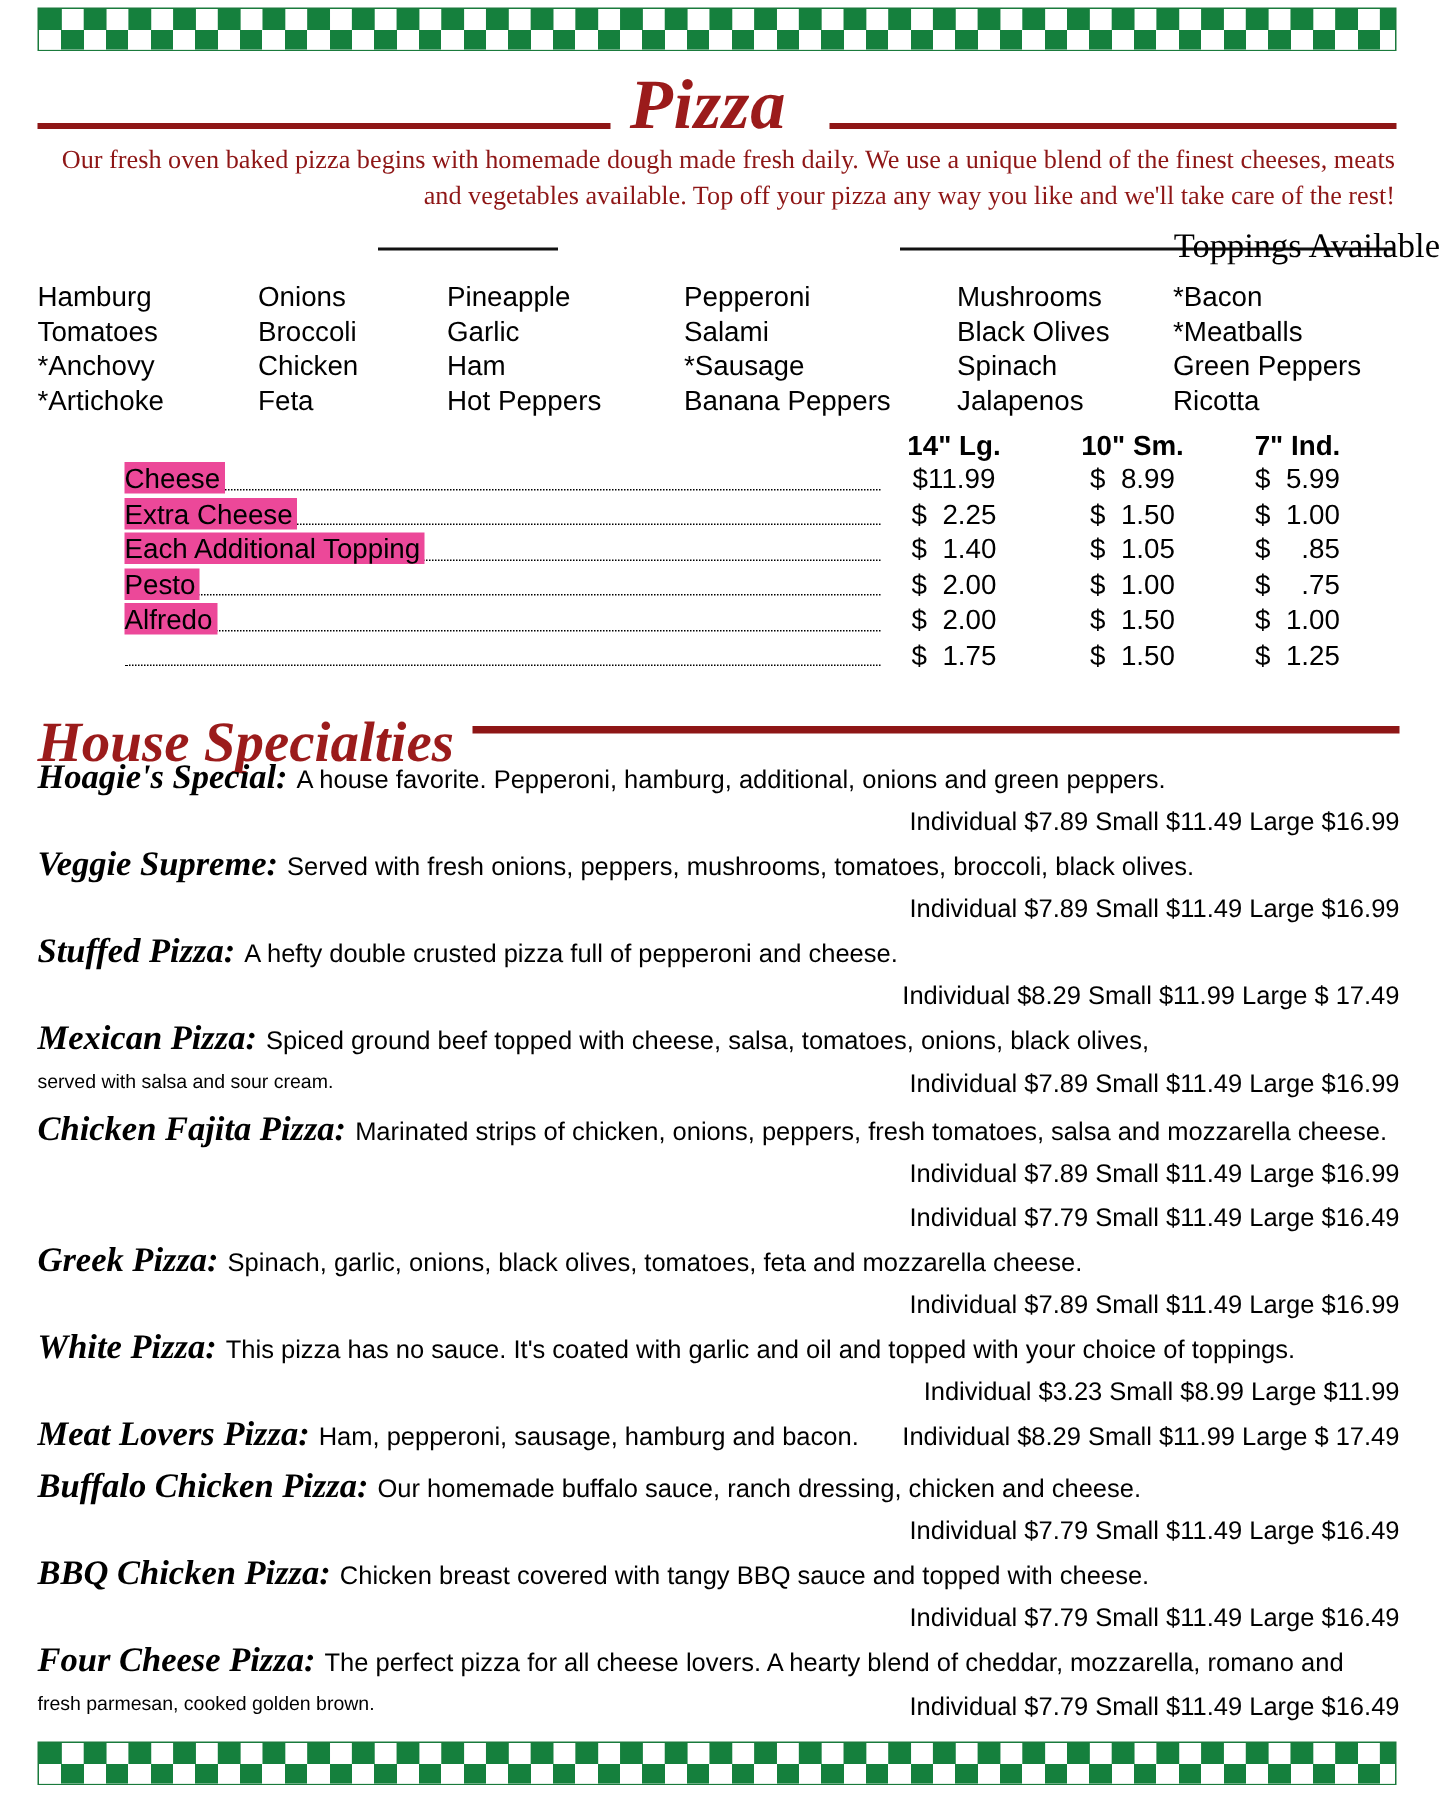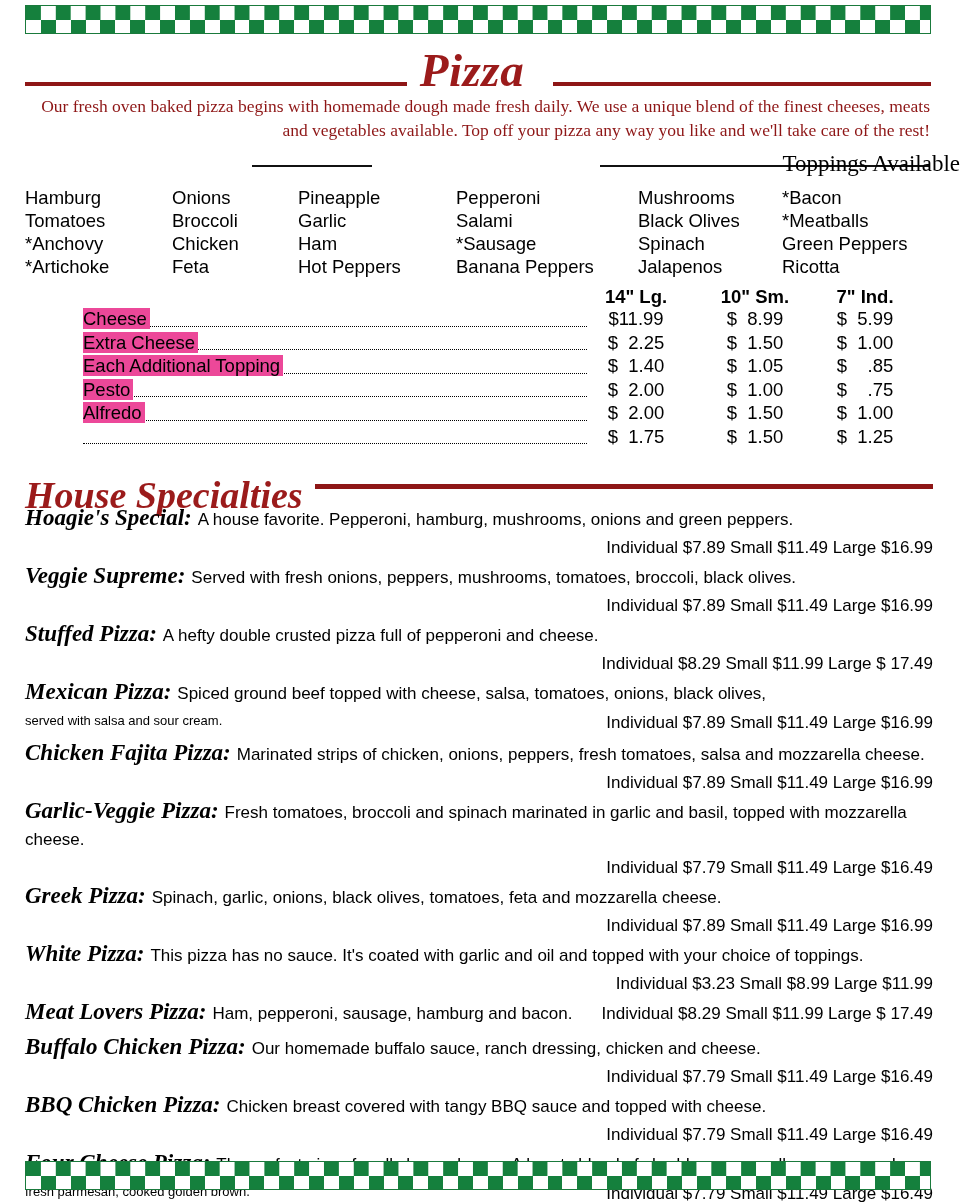--- a/index.html
+++ b/index.html
@@ -404,7 +404,7 @@
 
   <div class="spec">
     <div class="spec-line">
-      <span class="spec-name">Hoagie's Special:</span><span class="spec-desc">A house favorite. Pepperoni, hamburg, mushrooms, onions and green peppers.</span>
+      <span class="spec-name">Hoagie's Special:</span><span class="spec-desc">A house favorite. Pepperoni, hamburg, additional, onions and green peppers.</span>
     </div>
     <span class="spec-prices">Individual $7.89  Small $11.49  Large $16.99</span>
   </div>

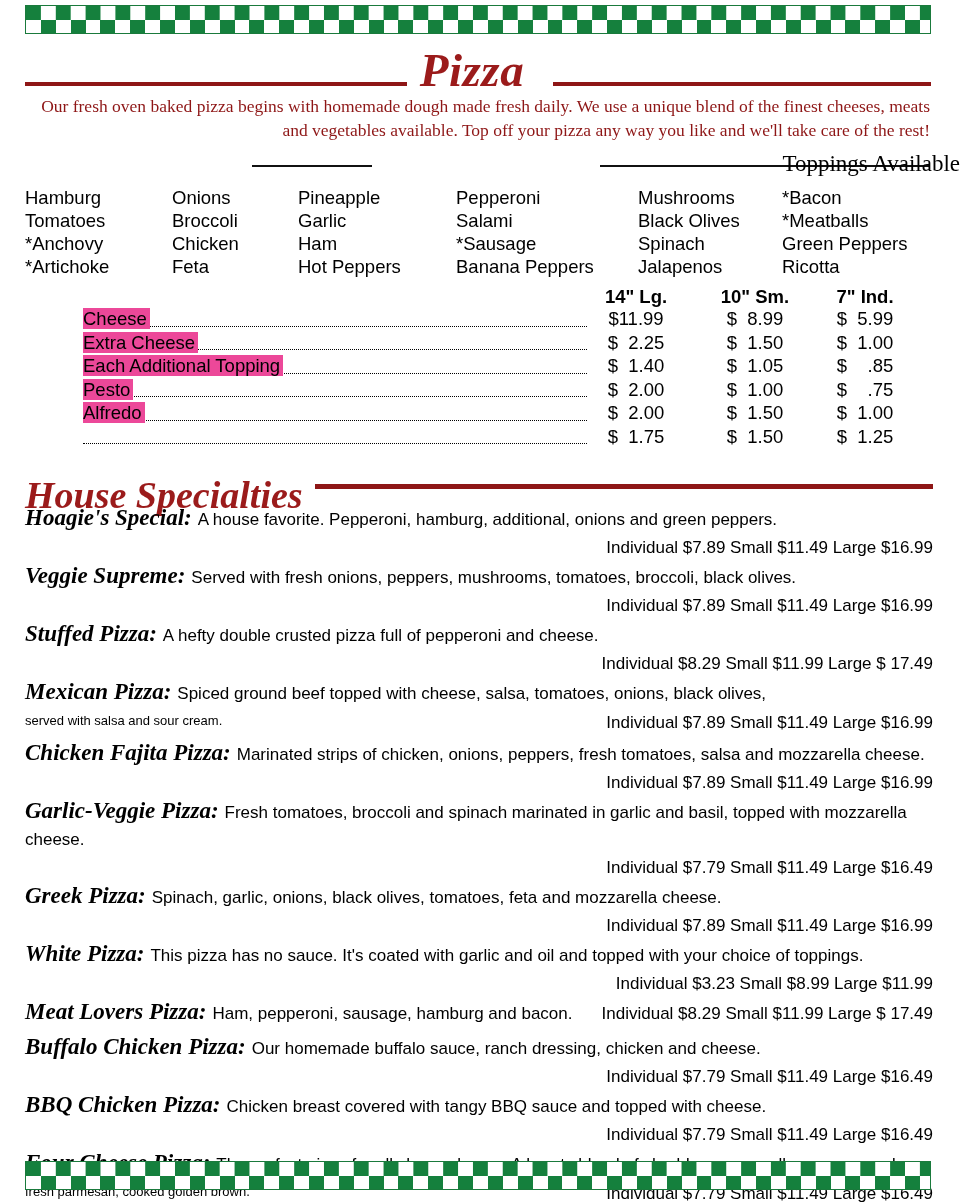--- a/index.html
+++ b/index.html
@@ -441,9 +441,6 @@
   </div>
 
   <div class="spec">
-    <div class="spec-line">
-      <span class="spec-name">Garlic-Veggie Pizza:</span><span class="spec-desc">Fresh tomatoes, broccoli and spinach marinated in garlic and basil, topped with mozzarella cheese.</span>
-    </div>
     <span class="spec-prices">Individual $7.79  Small $11.49  Large $16.49</span>
   </div>
 

